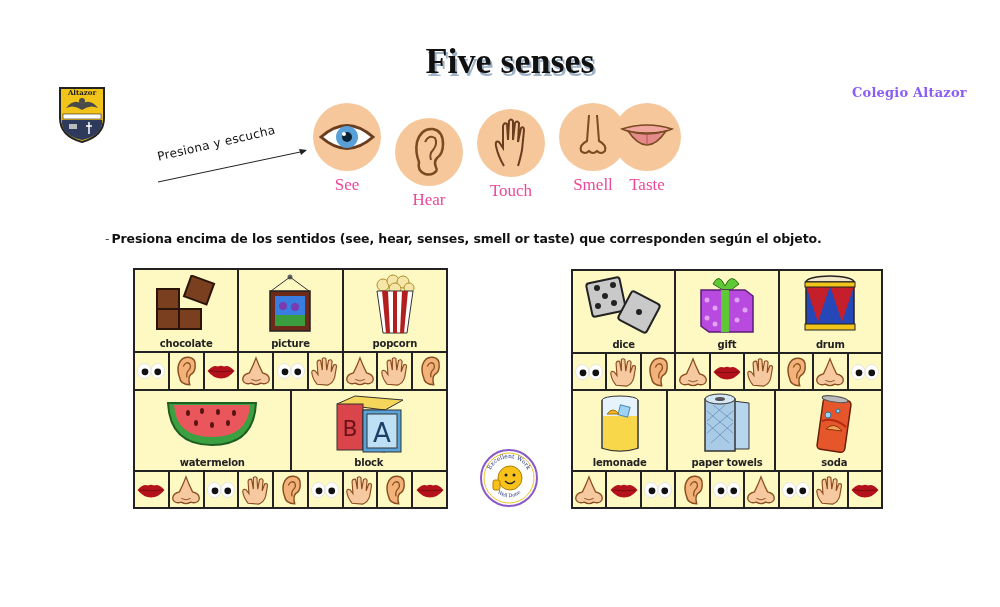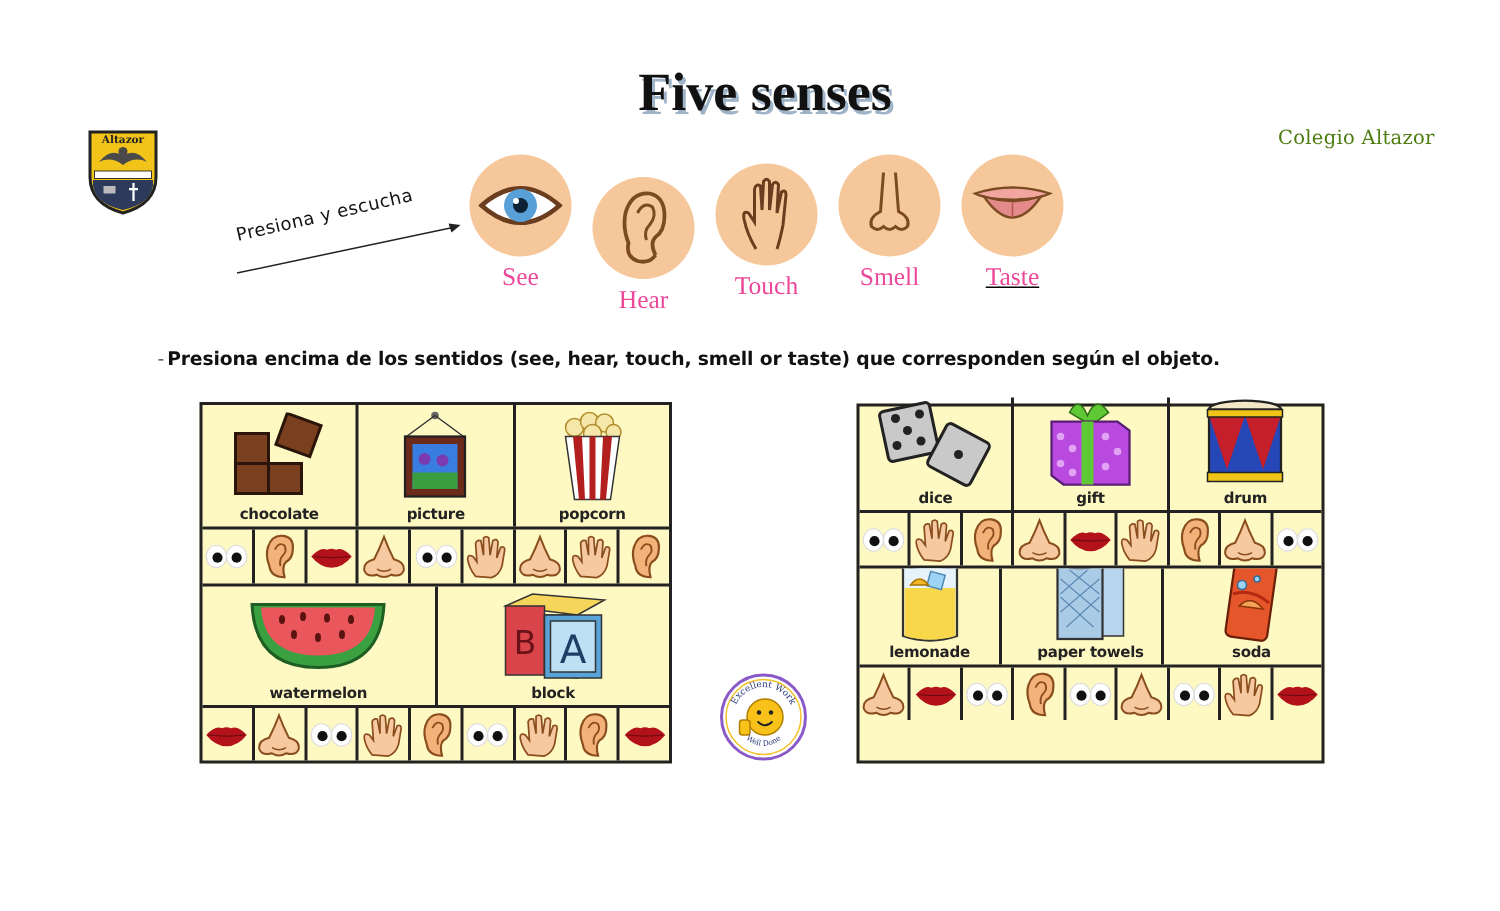--- a/index.html
+++ b/index.html
@@ -14,8 +14,8 @@
     color: #111; text-shadow: 2px 3px 0 #9fb3c8;
   }
   .school {
-    left: 852px; top: 85px; font-family: "DejaVu Serif", serif; font-weight: normal;
-    font-size: 13px; color: #4d7c0f; letter-spacing: 0.2px;
+    left: 852px; top: 85px; font-family: "DejaVu Serif", serif; font-weight: bold;
+    font-size: 13px; color: #8b5cf6; letter-spacing: 0.2px;
   }
   .crest { left: 58px; top: 84px; width: 48px; height: 60px; }
   .presiona {

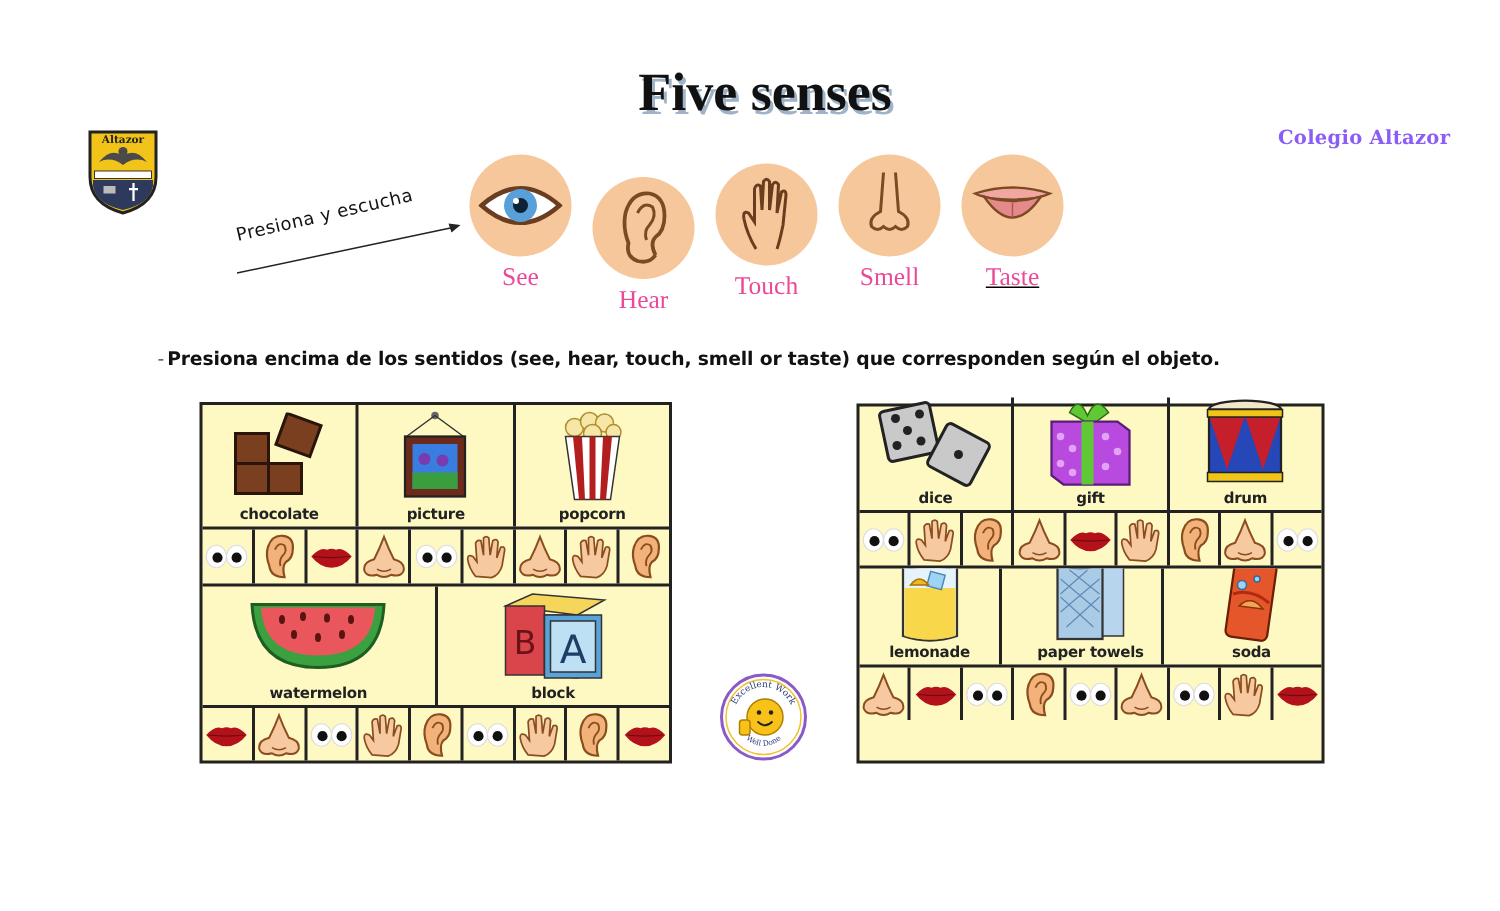--- a/index.html
+++ b/index.html
@@ -121,7 +121,7 @@
   </div>
   <div class="label">Smell</div>
 </div>
-<div class="abs sense" style="left:640px; top:103px;text-decoration:underline;">
+<div class="abs sense" style="left:612px; top:103px;">
   <div class="circle">
     <svg width="54" height="36" viewBox="0 0 54 36">
       <path d="M2 10 Q27 2 52 10 Q44 14 27 14 Q10 14 2 10 Z" fill="#f1a7a0" stroke="#7a4a22" stroke-width="1.5"></path>

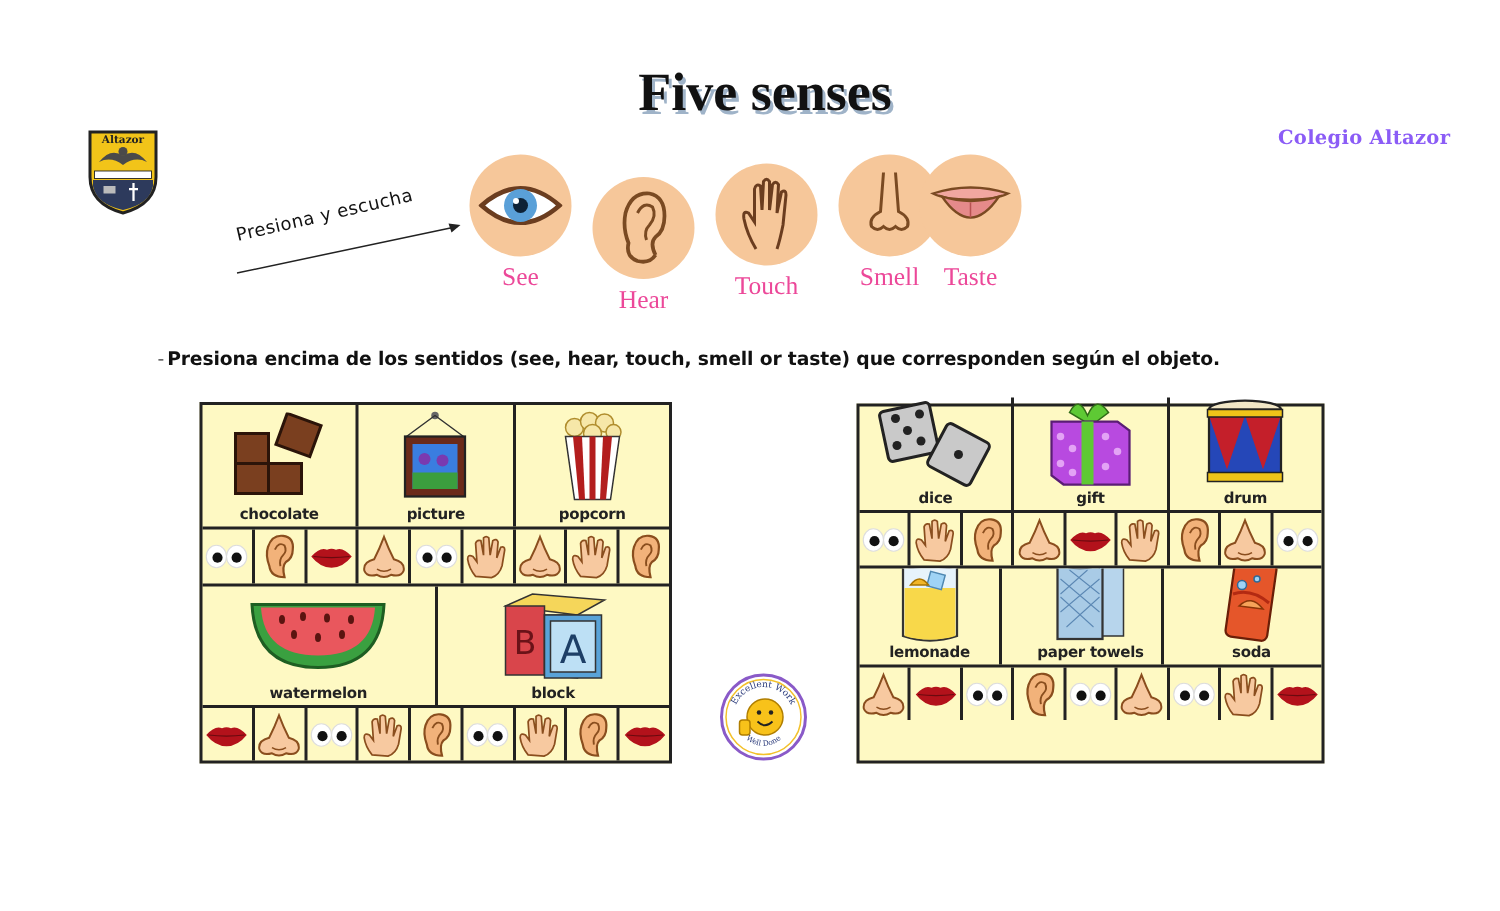--- a/index.html
+++ b/index.html
@@ -133,7 +133,7 @@
 </div>
 
 <div class="abs instr">
-  <span class="dash">-</span><span>Presiona encima de los sentidos (see, hear, touch, smell or taste) que corresponden según el objeto.</span>
+  <span class="dash">-</span><span>Presiona encima de los sentidos (see, hear, senses, smell or taste) que corresponden según el objeto.</span>
 </div>
 
 <svg width="0" height="0" style="position:absolute">

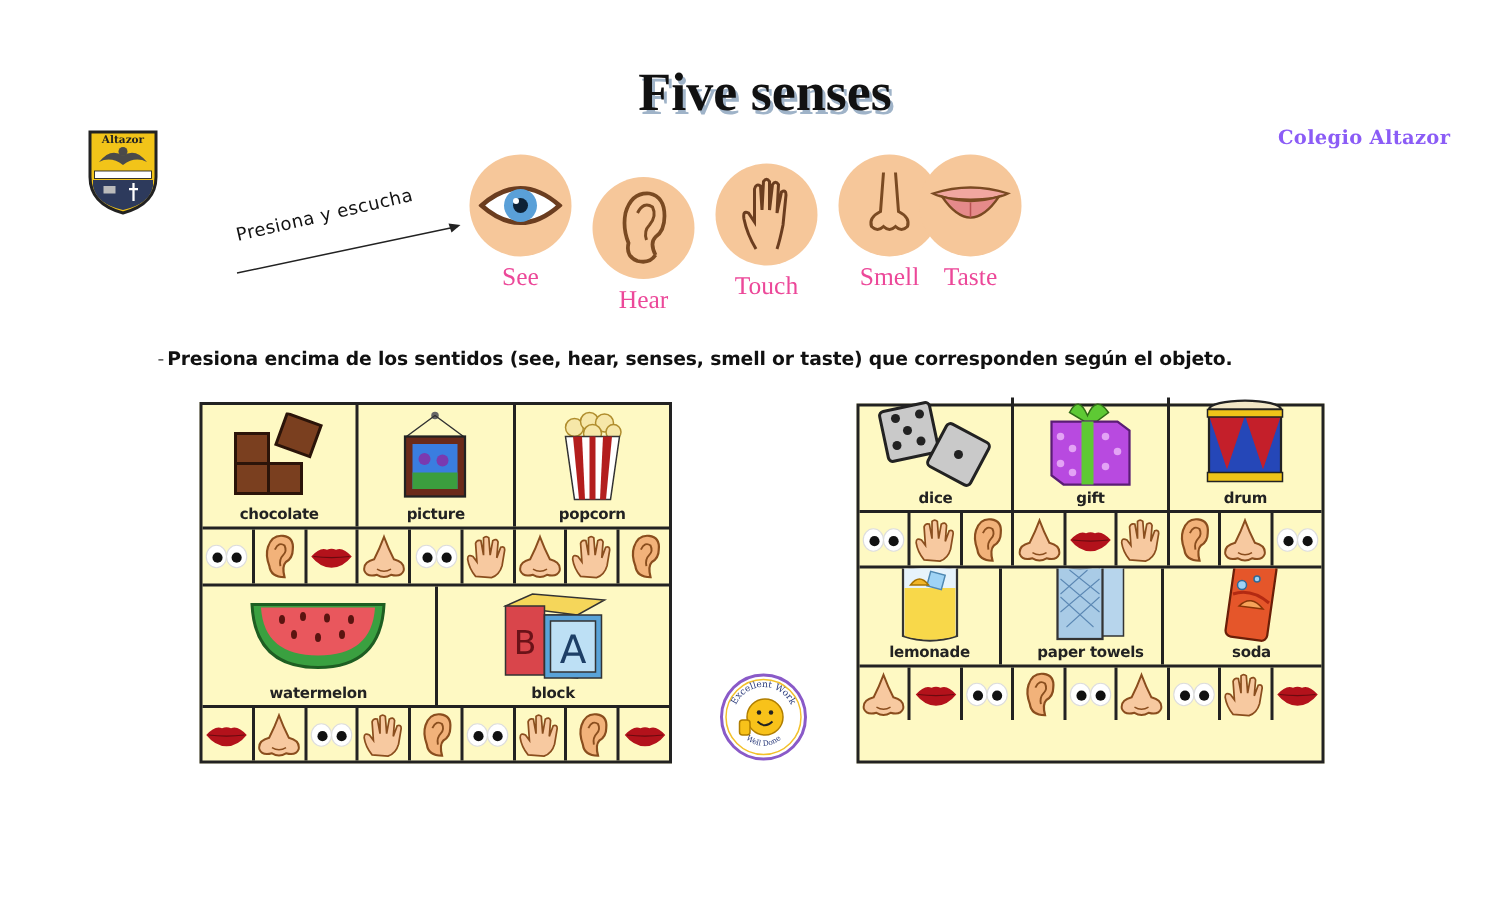--- a/index.html
+++ b/index.html
@@ -358,7 +358,7 @@
 
 <div class="abs grid" style="left:571px; top:269px; width:312px; height:240px;">
 
-  <div class="row-items" style="height:71px;align-items:flex-end;">
+  <div class="row-items" style="height:83px;">
     <div class="item">
       <div class="pic">
         <svg width="82" height="62" viewBox="0 0 82 62">

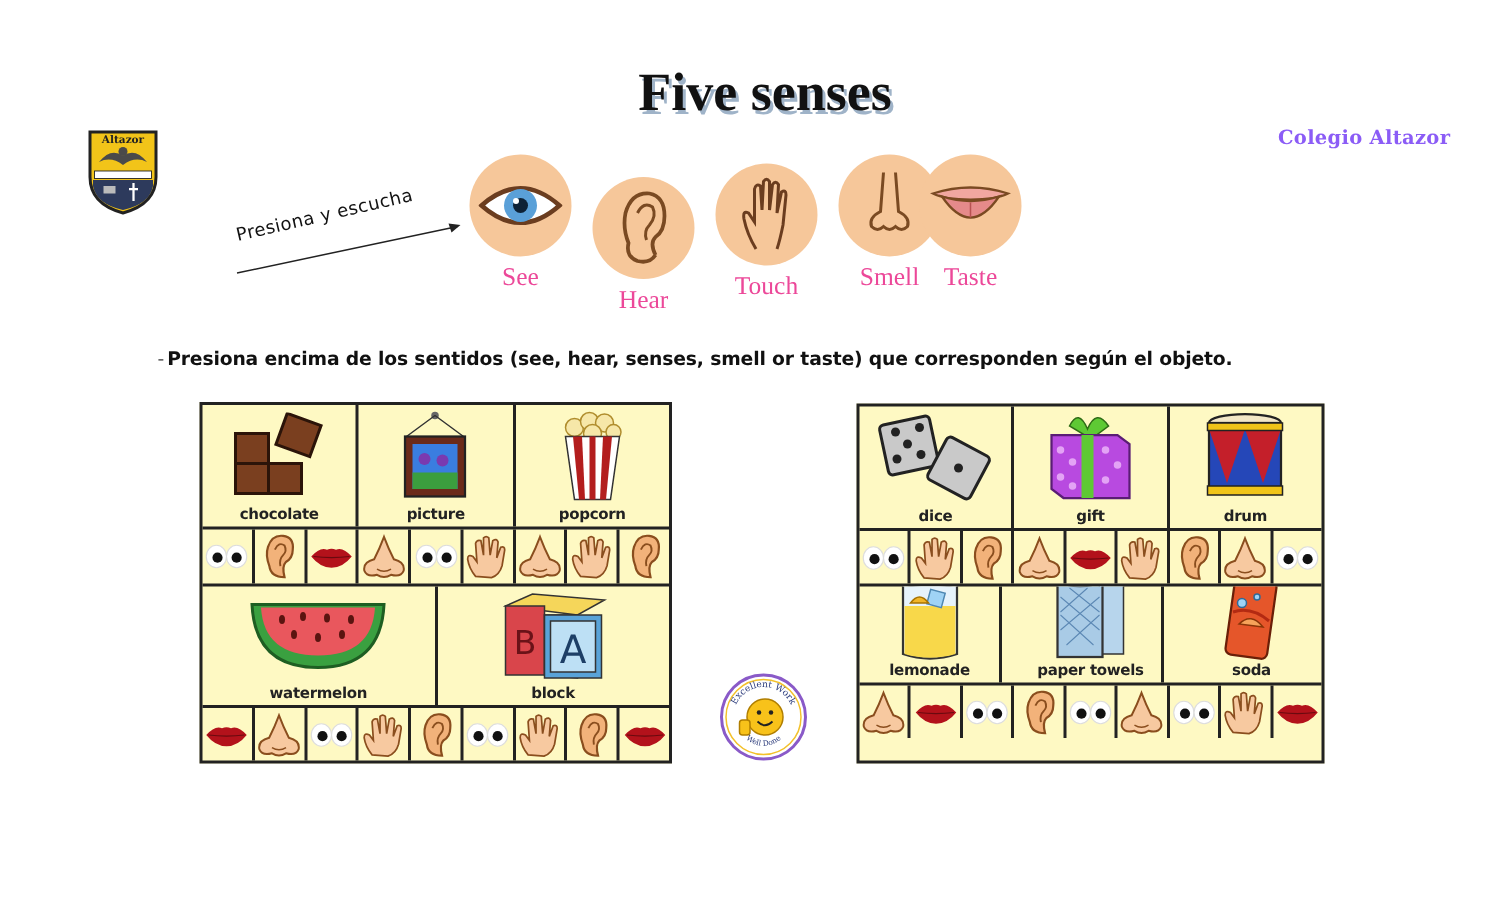--- a/index.html
+++ b/index.html
@@ -457,7 +457,7 @@
       </div>
   </div>
 
-  <div class="row-items" style="height:66px;gap:12px;">
+  <div class="row-items" style="height:81px;gap:12px;">
     <div class="item">
       <div class="pic">
         <svg width="46" height="60" viewBox="0 0 46 60">

